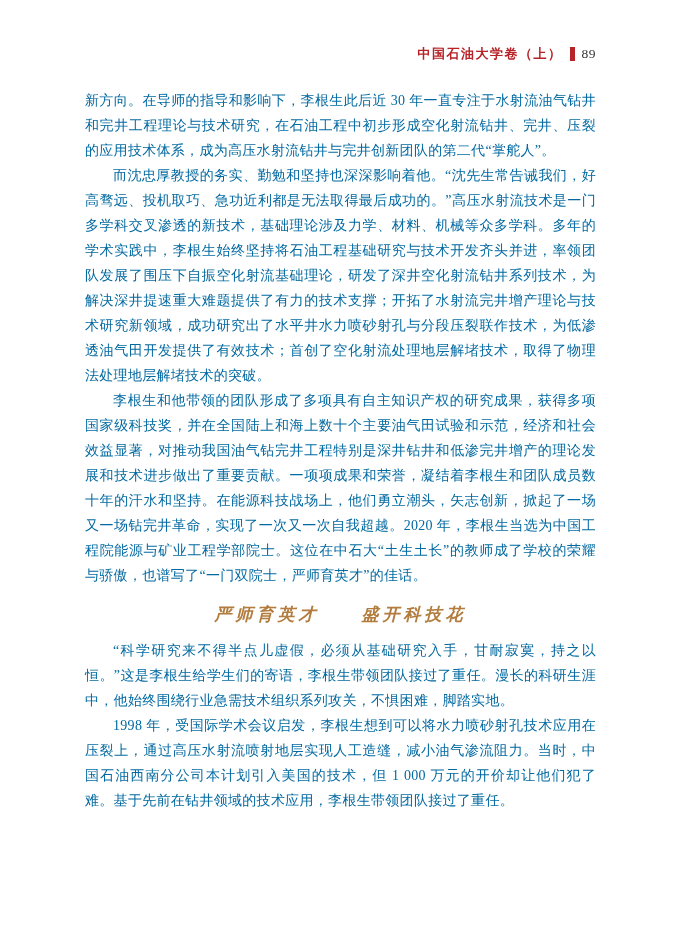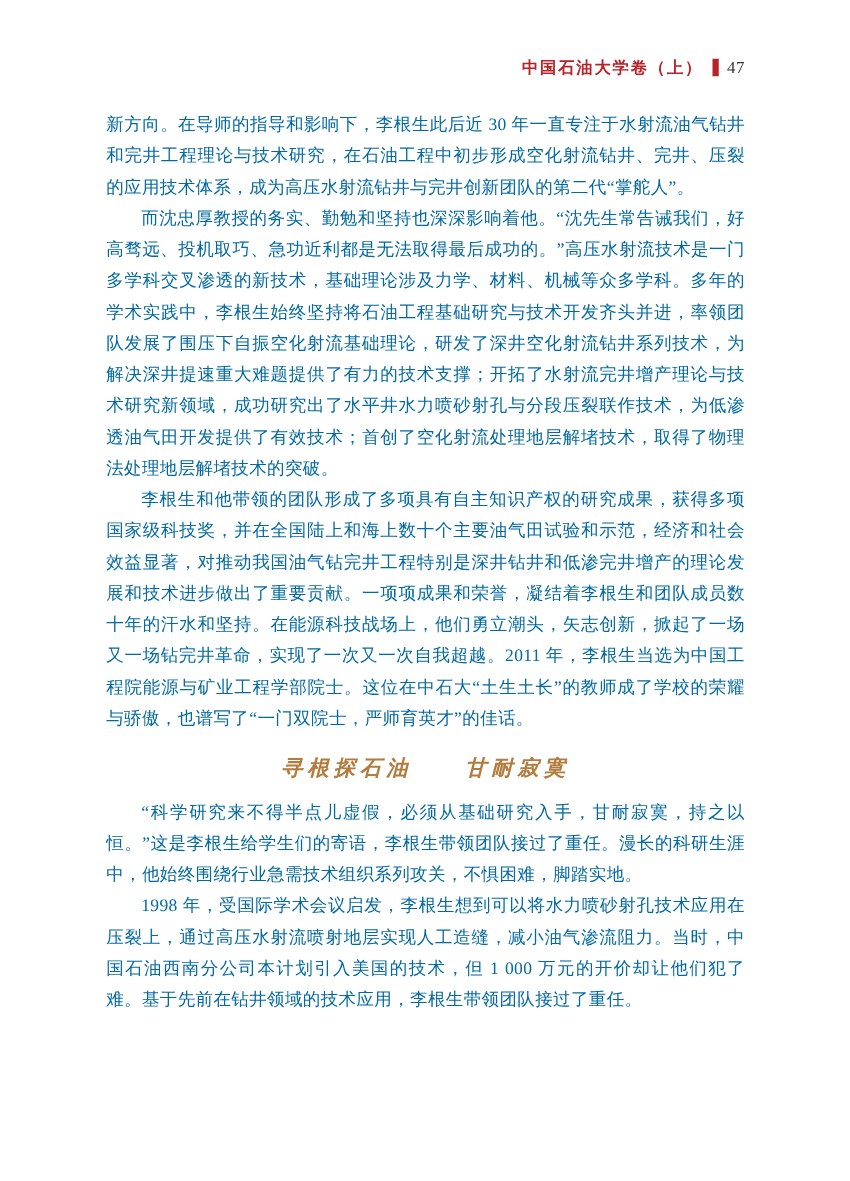--- a/index.html
+++ b/index.html
@@ -84,7 +84,7 @@
   <header class="page-header">
     <span class="header-title">中国石油大学卷（上）</span>
     <span class="header-bar"></span>
-    <span class="header-page">47</span>
+    <span class="header-page">89</span>
   </header>
 
   <main class="page-body">

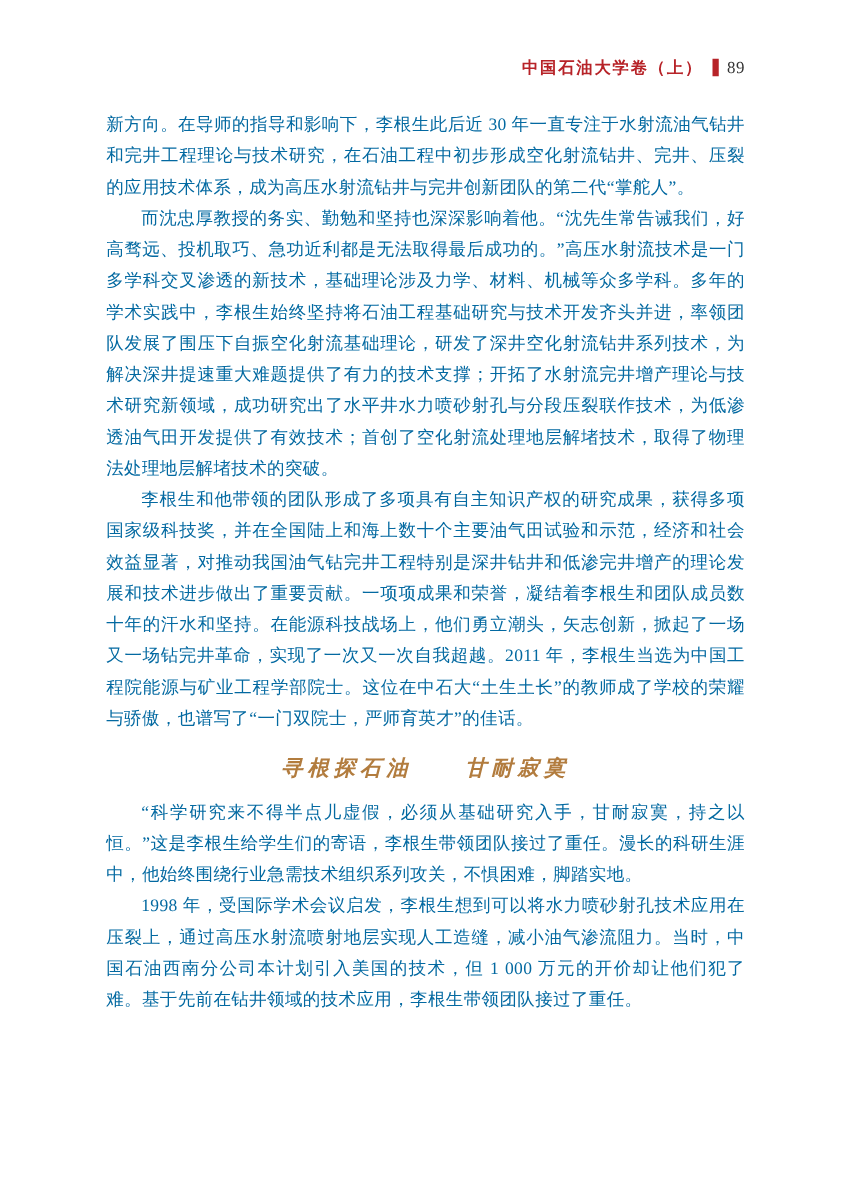--- a/index.html
+++ b/index.html
@@ -93,7 +93,7 @@
 
     <p class="para">而沈忠厚教授的务实、勤勉和坚持也深深影响着他。“沈先生常告诫我们，好高骛远、投机取巧、急功近利都是无法取得最后成功的。”高压水射流技术是一门多学科交叉渗透的新技术，基础理论涉及力学、材料、机械等众多学科。多年的学术实践中，李根生始终坚持将石油工程基础研究与技术开发齐头并进，率领团队发展了围压下自振空化射流基础理论，研发了深井空化射流钻井系列技术，为解决深井提速重大难题提供了有力的技术支撑；开拓了水射流完井增产理论与技术研究新领域，成功研究出了水平井水力喷砂射孔与分段压裂联作技术，为低渗透油气田开发提供了有效技术；首创了空化射流处理地层解堵技术，取得了物理法处理地层解堵技术的突破。</p>
 
-    <p class="para">李根生和他带领的团队形成了多项具有自主知识产权的研究成果，获得多项国家级科技奖，并在全国陆上和海上数十个主要油气田试验和示范，经济和社会效益显著，对推动我国油气钻完井工程特别是深井钻井和低渗完井增产的理论发展和技术进步做出了重要贡献。一项项成果和荣誉，凝结着李根生和团队成员数十年的汗水和坚持。在能源科技战场上，他们勇立潮头，矢志创新，掀起了一场又一场钻完井革命，实现了一次又一次自我超越。2011 年，李根生当选为中国工程院能源与矿业工程学部院士。这位在中石大“土生土长”的教师成了学校的荣耀与骄傲，也谱写了“一门双院士，严师育英才”的佳话。</p>
+    <p class="para">李根生和他带领的团队形成了多项具有自主知识产权的研究成果，获得多项国家级科技奖，并在全国陆上和海上数十个主要油气田试验和示范，经济和社会效益显著，对推动我国油气钻完井工程特别是深井钻井和低渗完井增产的理论发展和技术进步做出了重要贡献。一项项成果和荣誉，凝结着李根生和团队成员数十年的汗水和坚持。在能源科技战场上，他们勇立潮头，矢志创新，掀起了一场又一场钻完井革命，实现了一次又一次自我超越。2020 年，李根生当选为中国工程院能源与矿业工程学部院士。这位在中石大“土生土长”的教师成了学校的荣耀与骄傲，也谱写了“一门双院士，严师育英才”的佳话。</p>
 
     <h2 class="section-heading">寻根探石油　　甘耐寂寞</h2>
 

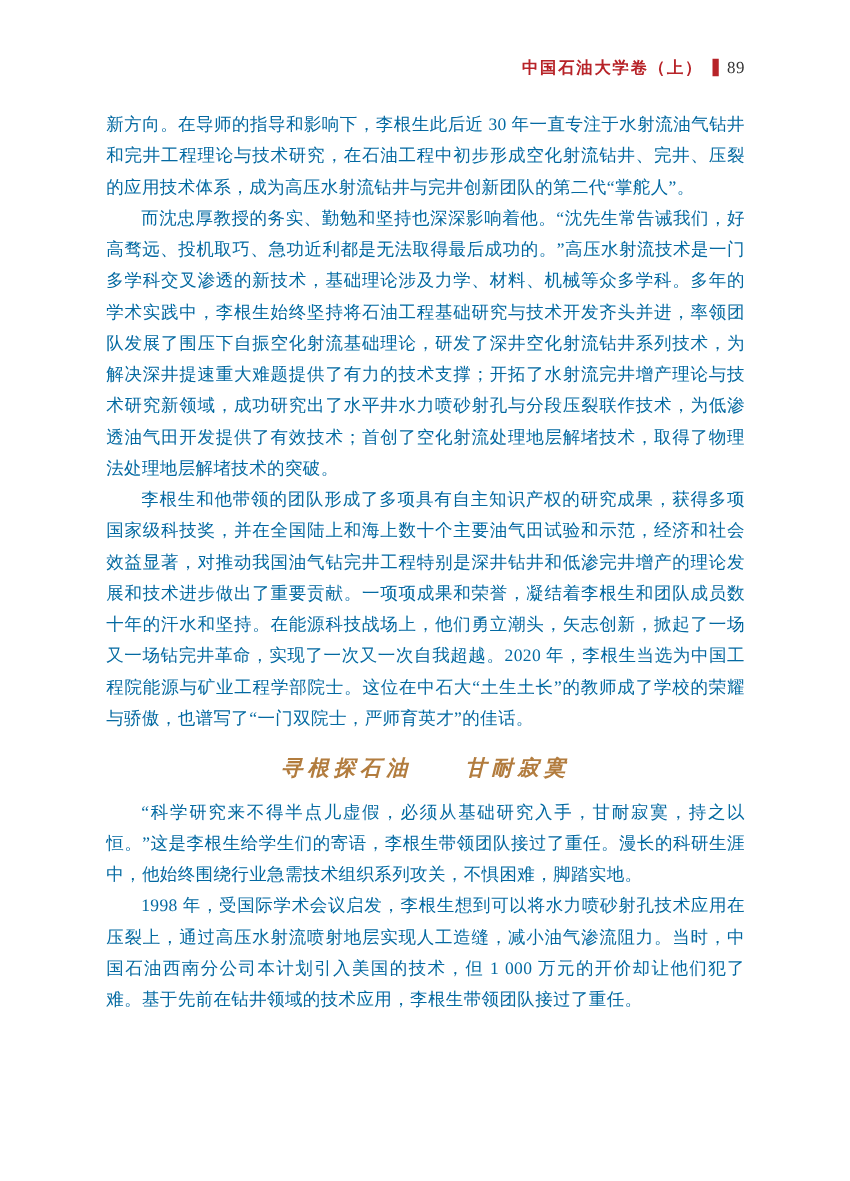--- a/index.html
+++ b/index.html
@@ -95,7 +95,7 @@
 
     <p class="para">李根生和他带领的团队形成了多项具有自主知识产权的研究成果，获得多项国家级科技奖，并在全国陆上和海上数十个主要油气田试验和示范，经济和社会效益显著，对推动我国油气钻完井工程特别是深井钻井和低渗完井增产的理论发展和技术进步做出了重要贡献。一项项成果和荣誉，凝结着李根生和团队成员数十年的汗水和坚持。在能源科技战场上，他们勇立潮头，矢志创新，掀起了一场又一场钻完井革命，实现了一次又一次自我超越。2020 年，李根生当选为中国工程院能源与矿业工程学部院士。这位在中石大“土生土长”的教师成了学校的荣耀与骄傲，也谱写了“一门双院士，严师育英才”的佳话。</p>
 
-    <h2 class="section-heading">寻根探石油　　甘耐寂寞</h2>
+    <h2 class="section-heading">严师育英才　　盛开科技花</h2>
 
     <p class="para">“科学研究来不得半点儿虚假，必须从基础研究入手，甘耐寂寞，持之以恒。”这是李根生给学生们的寄语，李根生带领团队接过了重任。漫长的科研生涯中，他始终围绕行业急需技术组织系列攻关，不惧困难，脚踏实地。</p>
 

